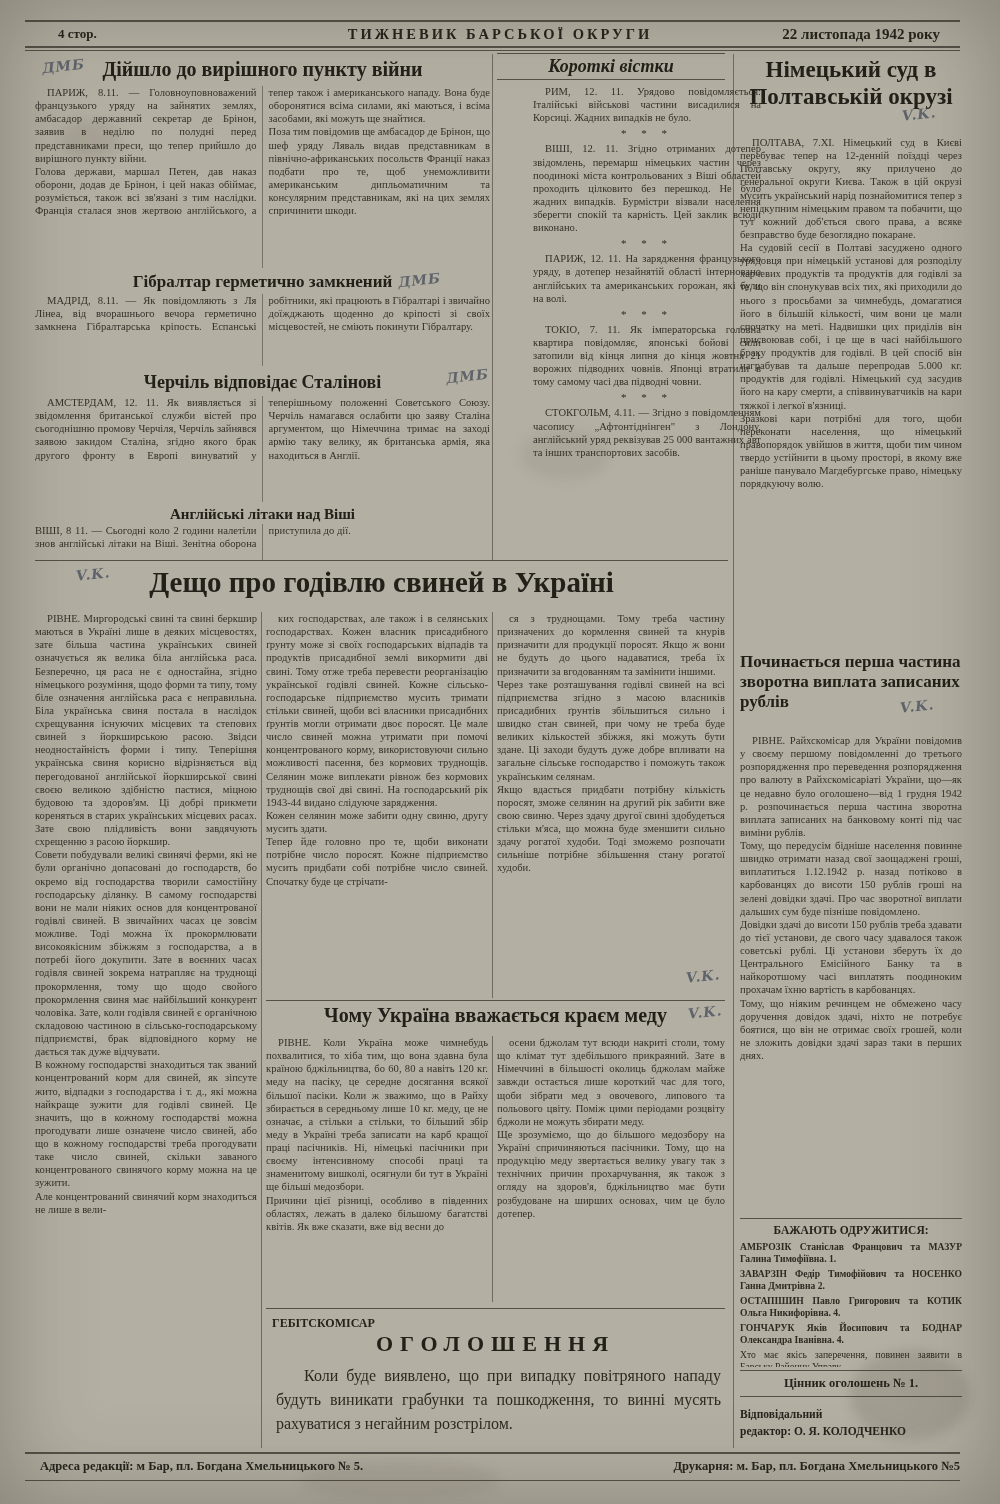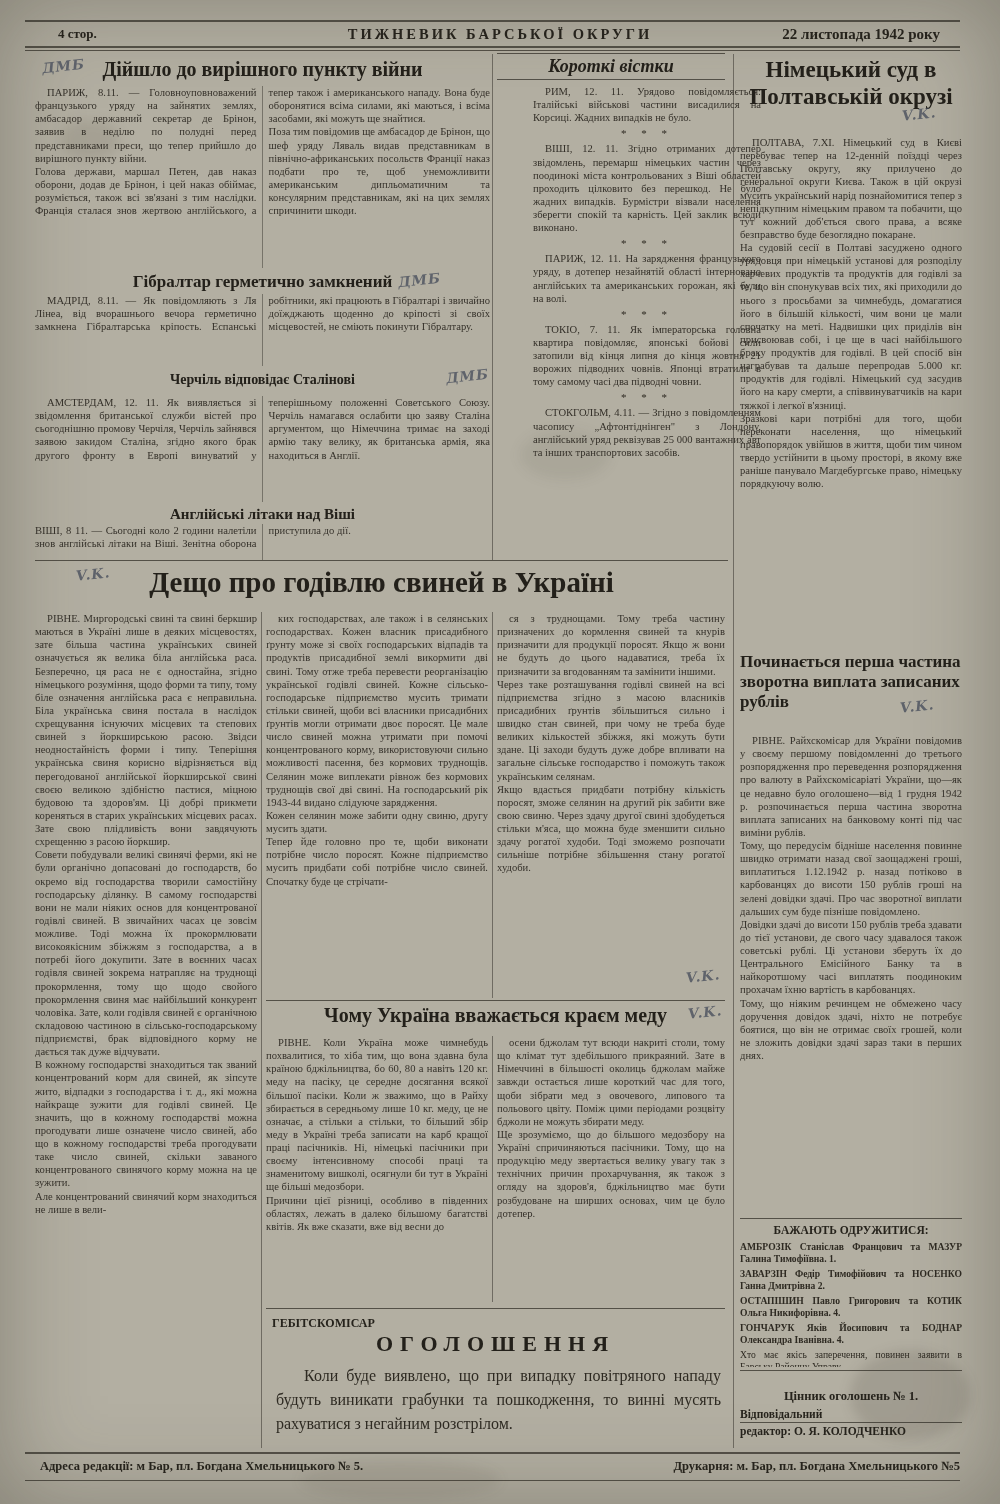--- a/index.html
+++ b/index.html
@@ -63,7 +63,7 @@
   <div class="abs headline" style="left:35px;top:272px;width:455px;font-size:17px;">Гібралтар герметично замкнений</div>
   <div class="abs body-text two-col" style="left:35px;top:294px;width:455px;height:72px;">МАДРІД, 8.11. — Як повідомляють з Ля Лінеа, від вчорашнього вечора герметично замкнена Гібралтарська кріпость. Еспанські робітники, які працюють в Гібралтарі і звичайно доїжджають щоденно до кріпості зі своїх місцевостей, не сміють покинути Гібралтару.</div>
 
-  <div class="abs headline" style="left:35px;top:372px;width:455px;font-size:14px;">Черчіль відповідає Сталінові</div>
+  <div class="abs headline" style="left:35px;top:372px;width:455px;font-size:18px;">Черчіль відповідає Сталінові</div>
   <div class="abs body-text two-col" style="left:35px;top:396px;width:455px;height:106px;">АМСТЕРДАМ, 12. 11. Як виявляється зі звідомлення британської служби вістей про сьогоднішню промову Черчіля, Черчіль зайнявся заявою закидом Сталіна, згідно якого брак другого фронту в Европі винуватий у теперішньому положенні Советського Союзу. Черчіль намагався ослабити цю заяву Сталіна аргументом, що Німеччина тримає на заході армію таку велику, як британська армія, яка находиться в Англії.</div>
 
   <div class="abs headline" style="left:35px;top:506px;width:455px;font-size:15px;">Англійські літаки над Віші</div>

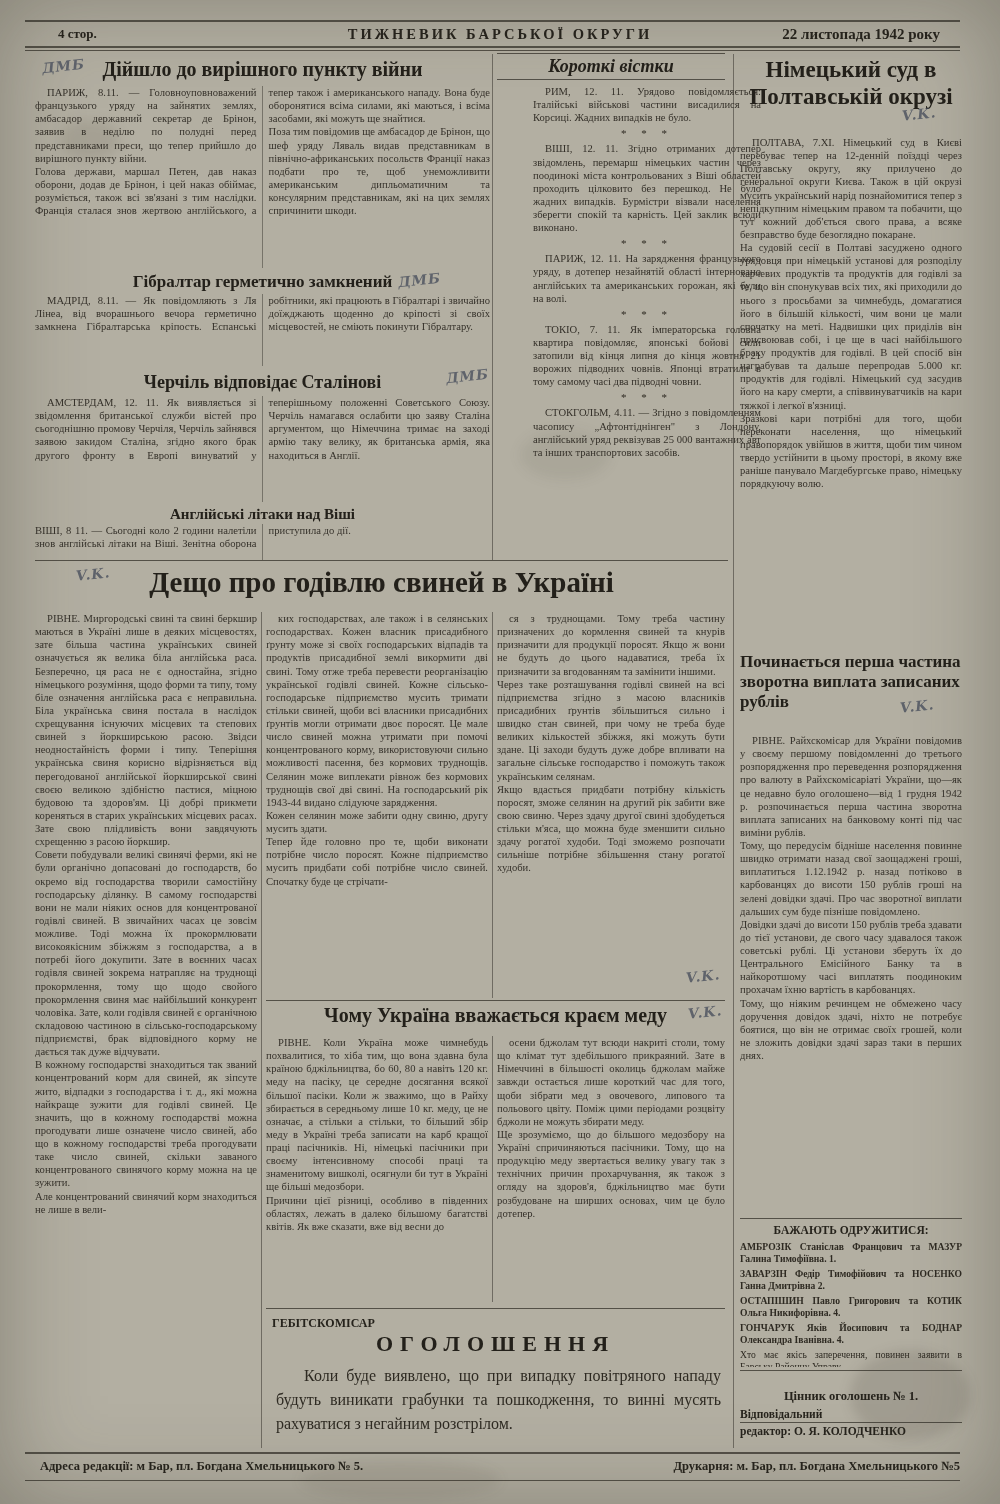--- a/index.html
+++ b/index.html
@@ -130,7 +130,7 @@
     <div class="marriage-item" style="font-weight:normal;">Хто має якісь заперечення, повинен заявити в Барську Районну Управу</div>
   </div>
 
-  <div class="abs" style="left:740px;top:1370px;width:222px;text-align:center;font-weight:bold;font-size:12.5px;color:#26231c;border-top:1px solid rgba(43,40,33,.7);border-bottom:1px solid rgba(43,40,33,.7);padding:18px 0;">Цінник оголошень № 1.</div>
+  <div class="abs" style="left:740px;top:1370px;width:222px;text-align:center;font-weight:bold;font-size:12.5px;color:#26231c;border-top:1px solid rgba(43,40,33,.7);border-bottom:1px solid rgba(43,40,33,.7);padding:5px 0;">Цінник оголошень № 1.</div>
 
   <div class="abs" style="left:740px;top:1406px;width:222px;font-weight:bold;font-size:11.5px;color:#26231c;white-space:pre-line;line-height:1.5;">Відповідальний
 редактор: О. Я. КОЛОДЧЕНКО</div>

